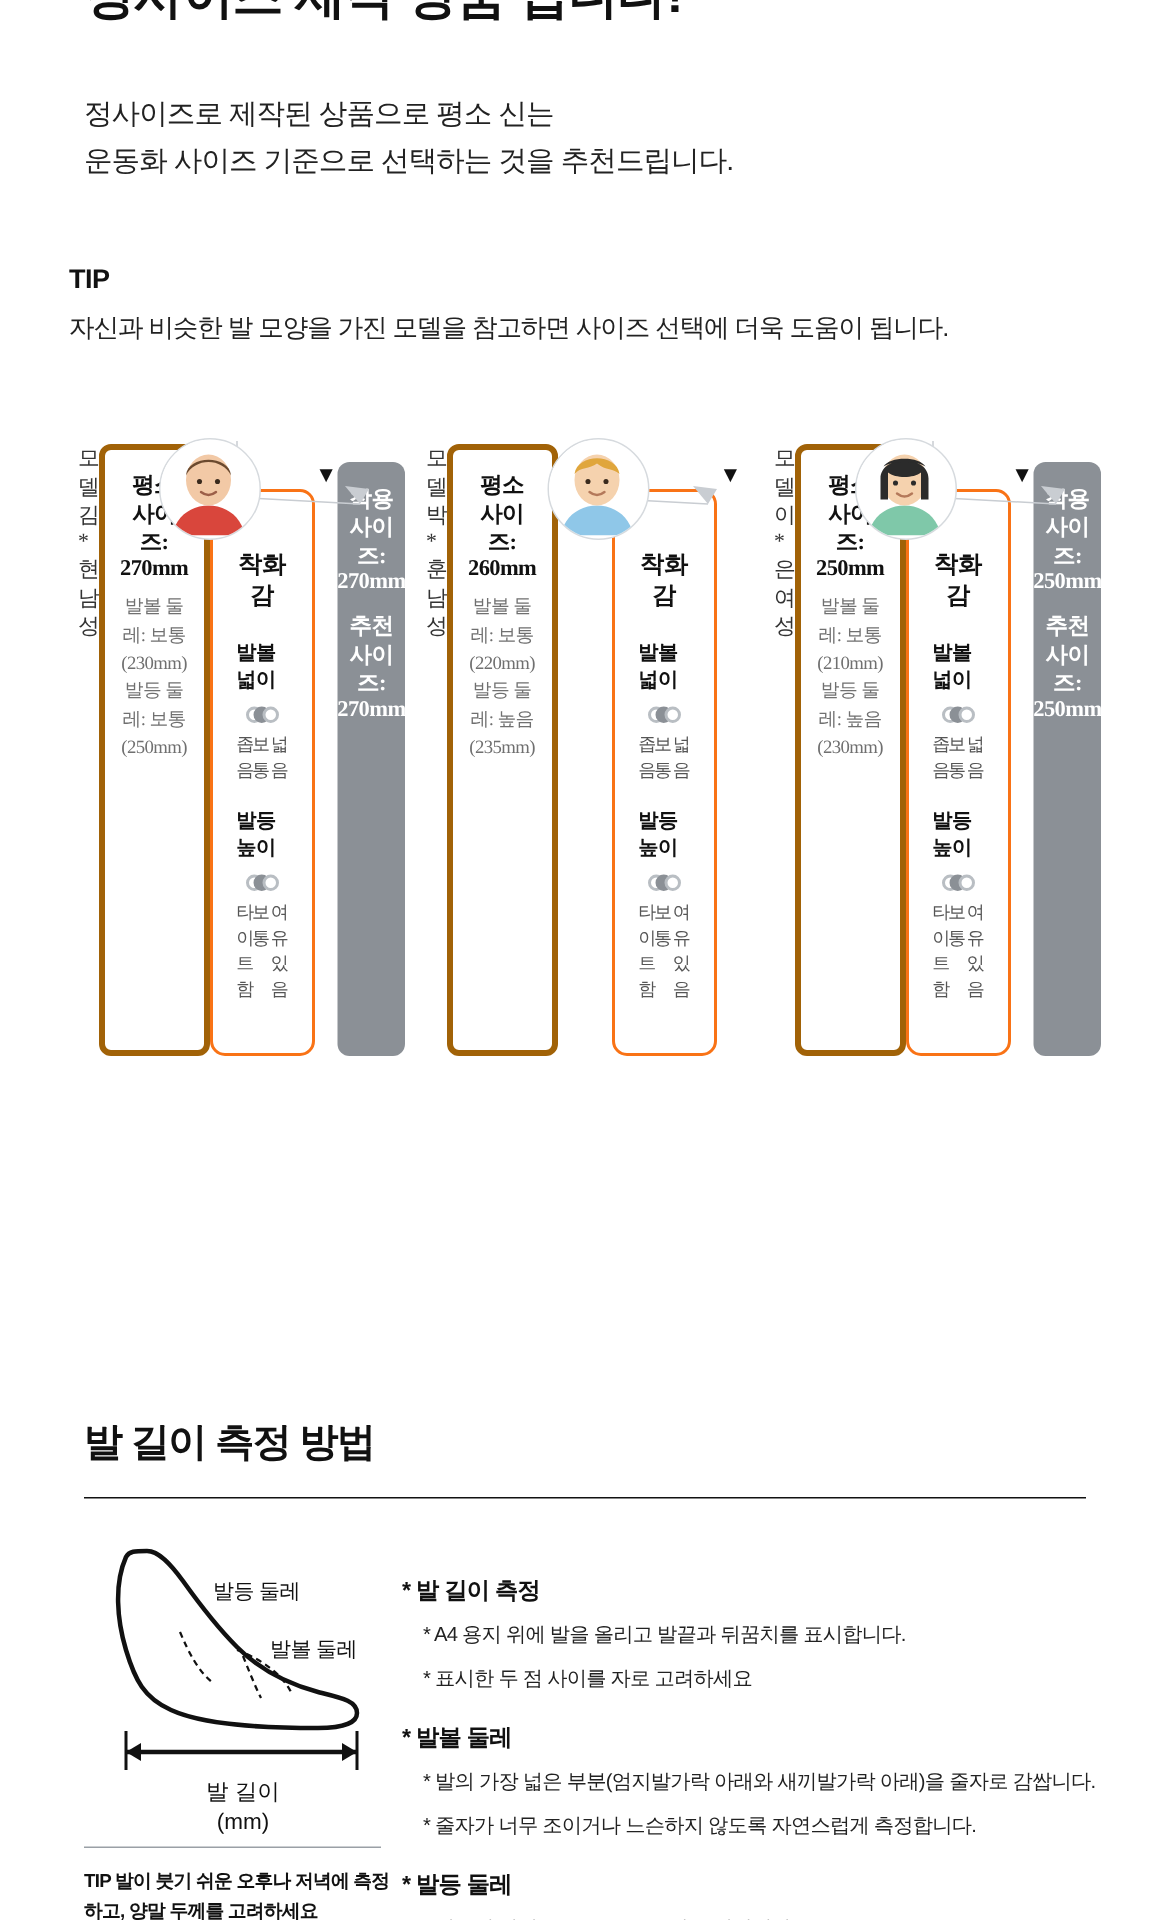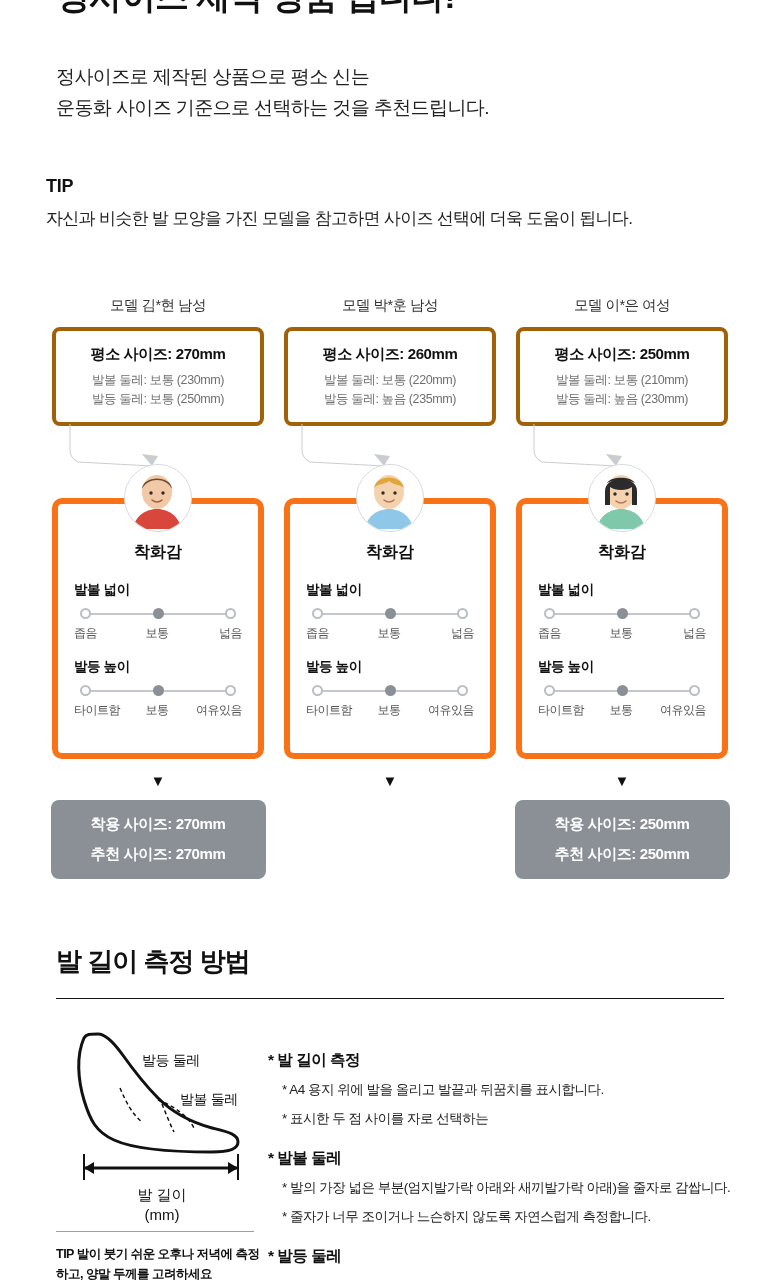--- a/index.html
+++ b/index.html
@@ -30,7 +30,7 @@
     position:absolute;top:296px;left:52px;
     width:676px;display:flex;justify-content:space-between;
   }
-  .model-col{width:212px;display:flex;flex-direction:column;align-items:center;}
+  .model-col{width:212px;display:flex;flex-direction:row;font-family:Liberation Serif, serif;}
   .model-name{font-size:14.5px;color:#333;letter-spacing:-0.5px;margin-bottom:12px;}
 
   

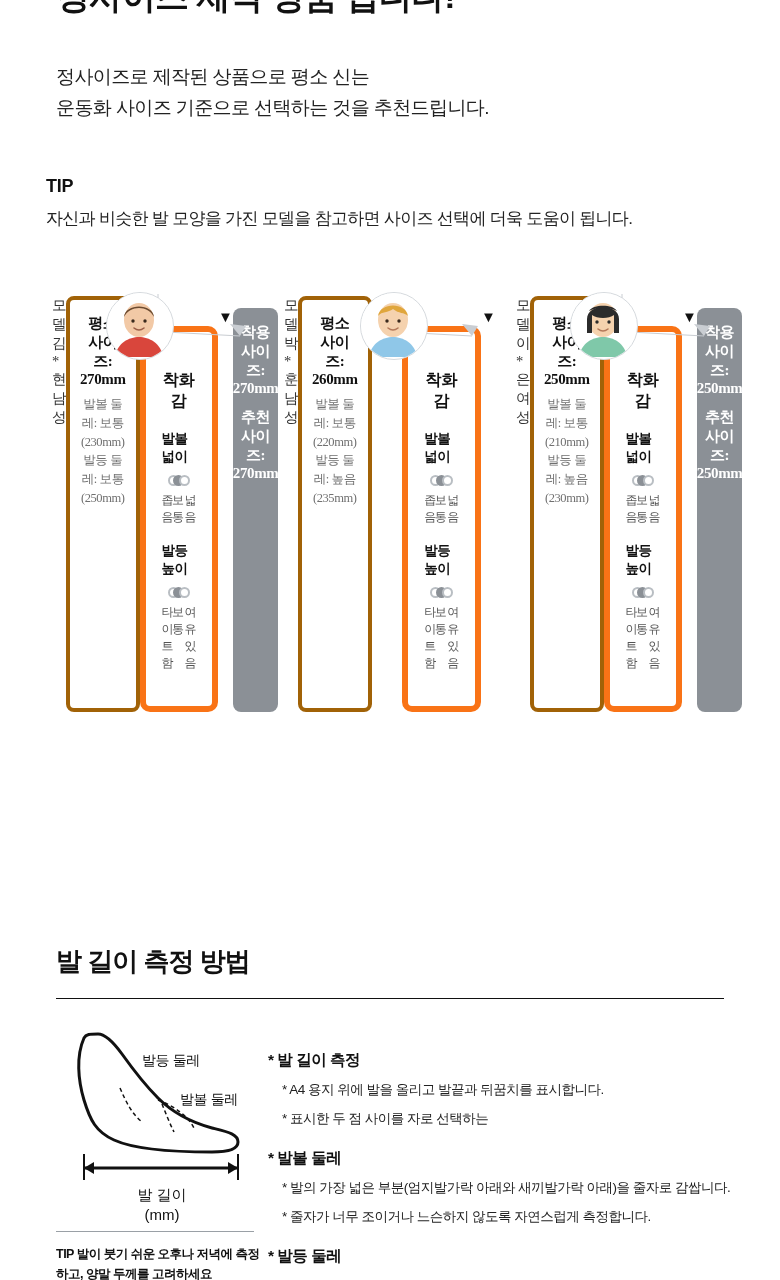--- a/index.html
+++ b/index.html
@@ -56,7 +56,7 @@
   
   .fit-card{
     width:212px;box-sizing:border-box;margin-top:30px;
-    border:6px solid #f97316;border-radius:10px;background:#fff;
+    border:2px solid #f97316;border-radius:10px;background:#fff;
     padding:38px 16px 18px 16px;
   }
   .fit-title{text-align:center;font-size:16px;font-weight:bold;color:#111;margin-bottom:18px;}

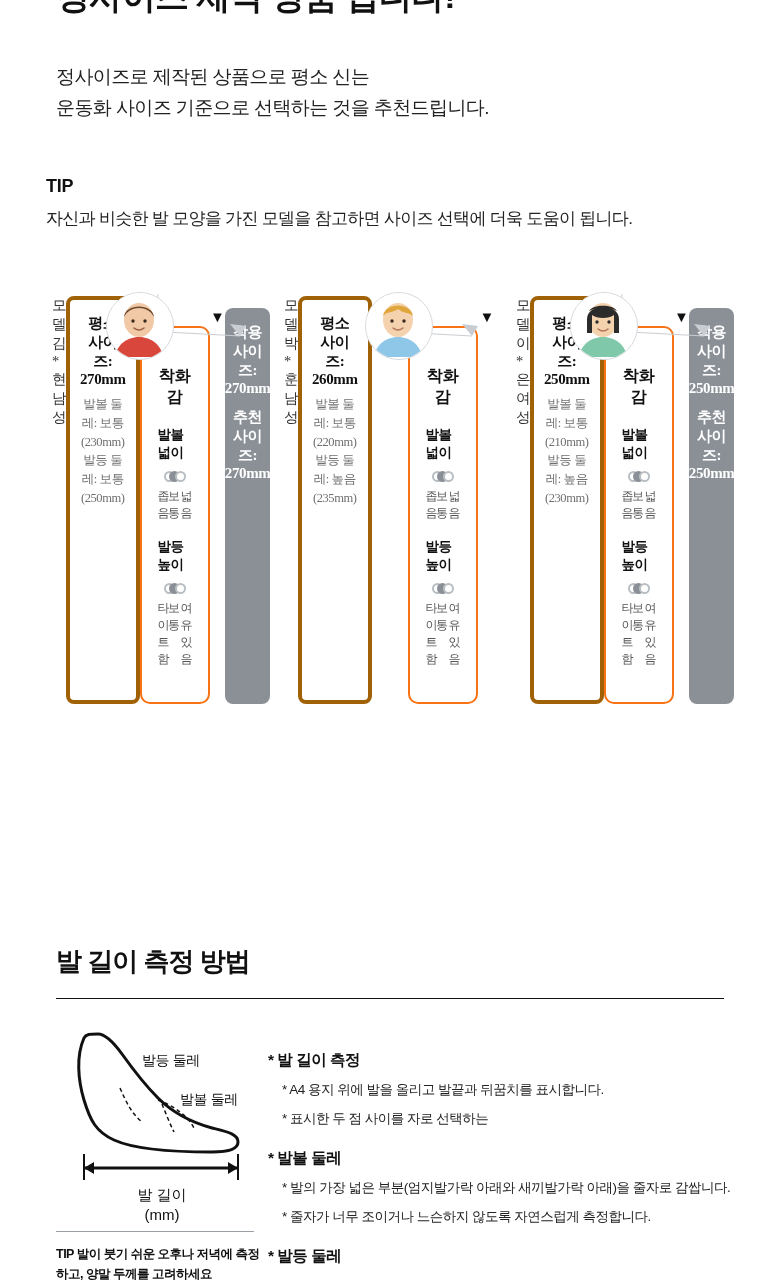--- a/index.html
+++ b/index.html
@@ -370,7 +370,7 @@
     <div class="meas-group">
       <div class="meas-head">* 발 길이 측정</div>
       <div class="meas-item">* A4 용지 위에 발을 올리고 발끝과 뒤꿈치를 표시합니다.</div>
-      <div class="meas-item">* 표시한 두 점 사이를 자로 선택하는</div>
+      <div class="meas-item">* 표시한 두 점 사이를 자로 고려하세요</div>
     </div>
     <div class="meas-group">
       <div class="meas-head">* 발볼 둘레</div>

